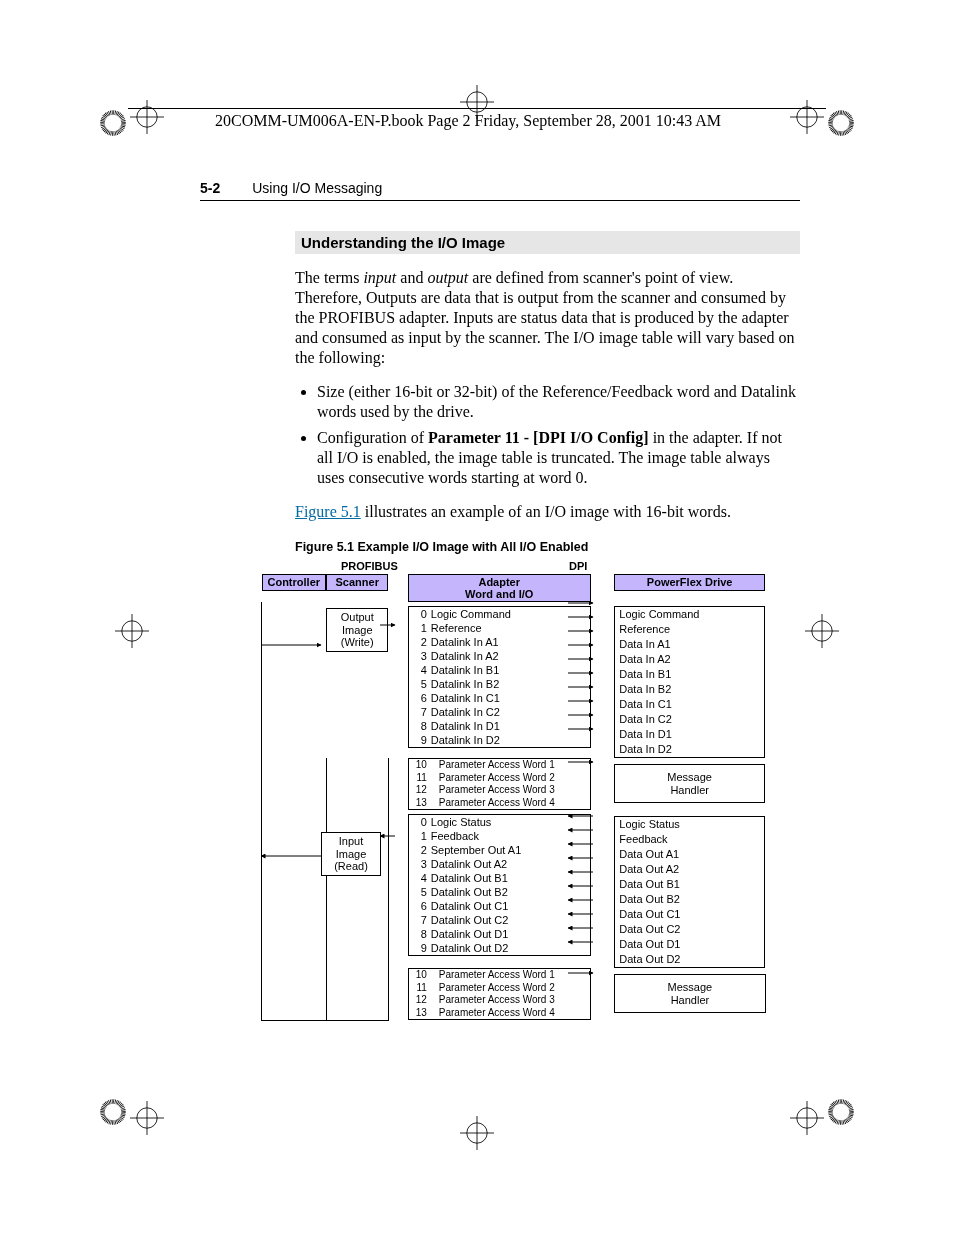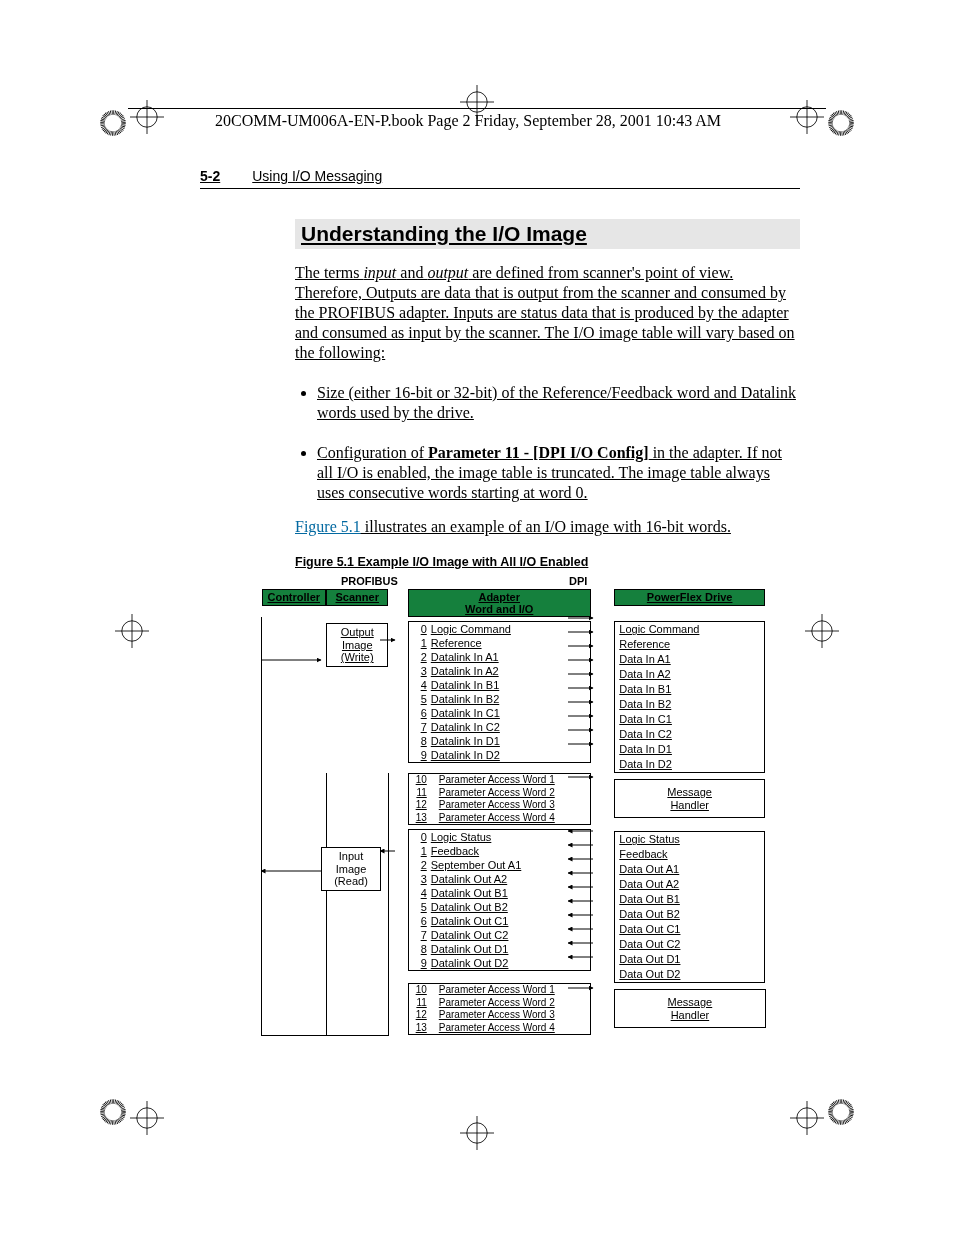--- a/index.html
+++ b/index.html
@@ -58,10 +58,9 @@
   
   .page {
     position: absolute;
-    top: 168px;
+    top: 180px;
     left: 200px;
     width: 600px;
-    text-decoration: underline;
   }
   .runhead {
     display: flex;

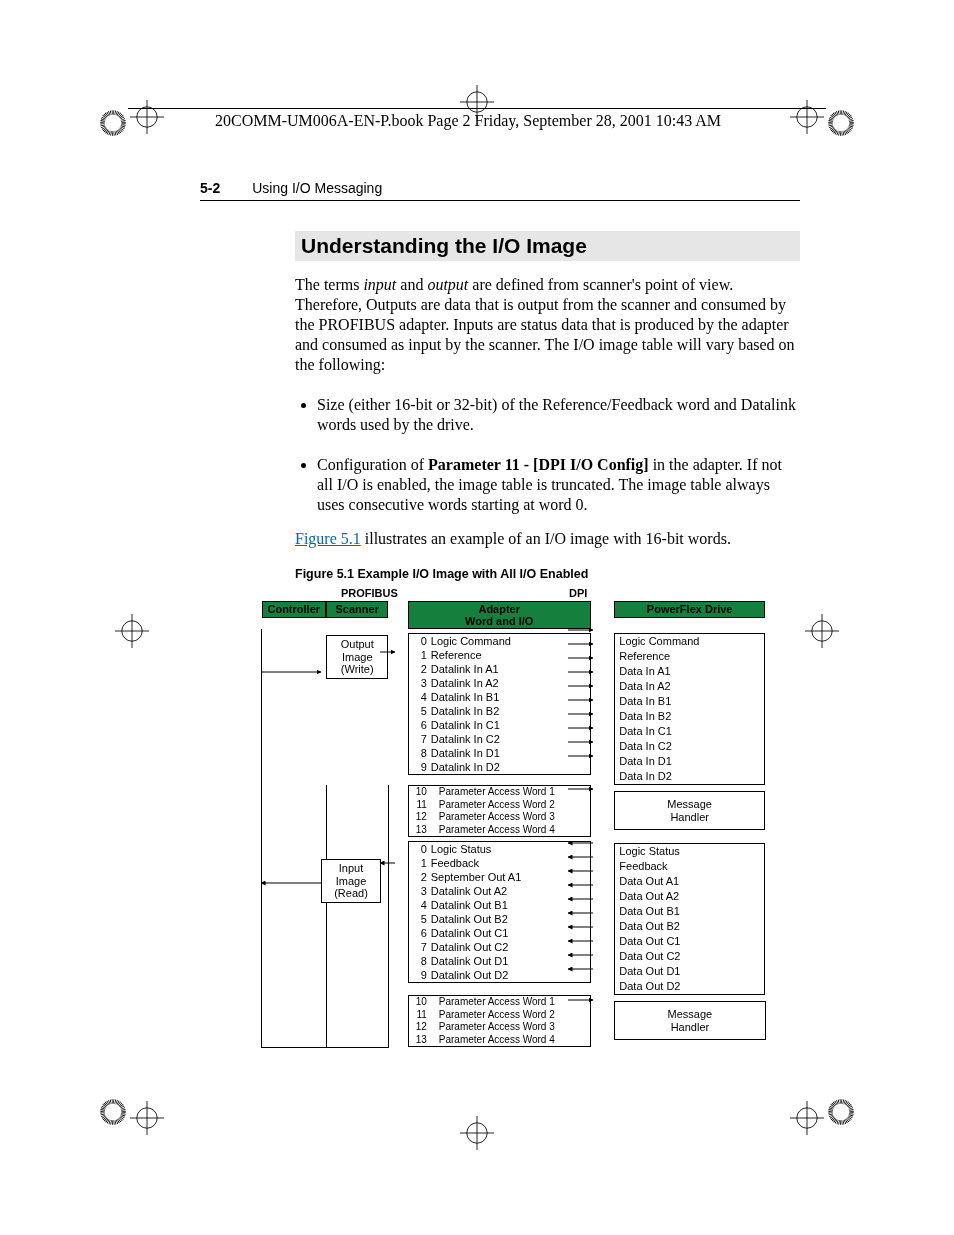--- a/index.html
+++ b/index.html
@@ -77,7 +77,7 @@
     background: #e6e6e6;
     font-family: Arial, Helvetica, sans-serif;
     font-weight: bold;
-    font-size: 21px;
+    font-size: 15px;
     padding: 3px 6px;
     margin-left: 95px;
     margin-bottom: 14px;

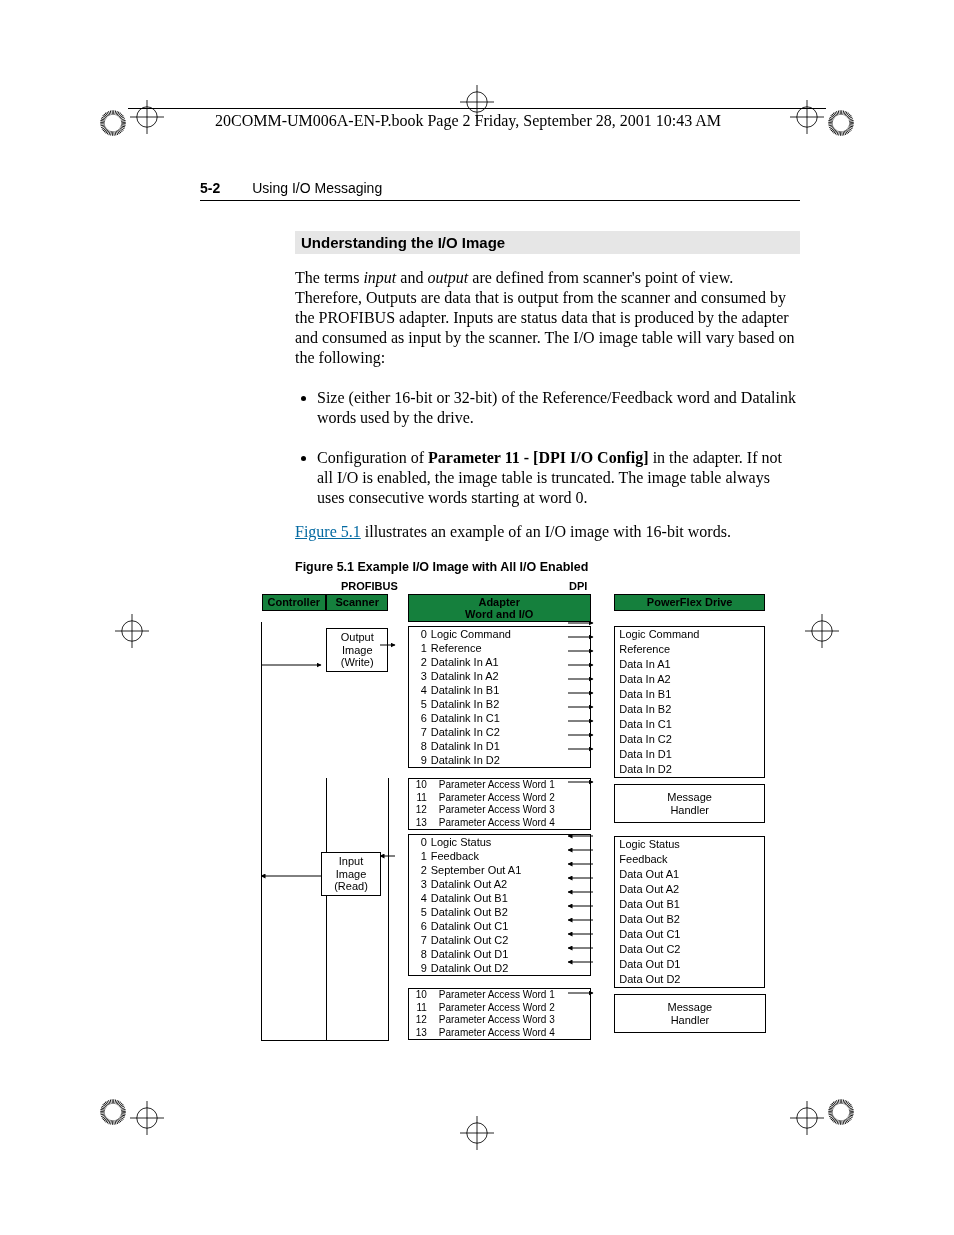--- a/index.html
+++ b/index.html
@@ -90,7 +90,7 @@
   }
   .body p { margin: 0 0 14px 0; }
   .body ul { margin: 0 0 14px 0; padding-left: 22px; }
-  .body li { margin-bottom: 6px; margin-top: 20px; }
+  .body li { margin-bottom: 6px; }
   .body b { font-weight: bold; }
   .body em { font-style: italic; }
   .link { color: #0369a1; text-decoration: underline; cursor: pointer; }

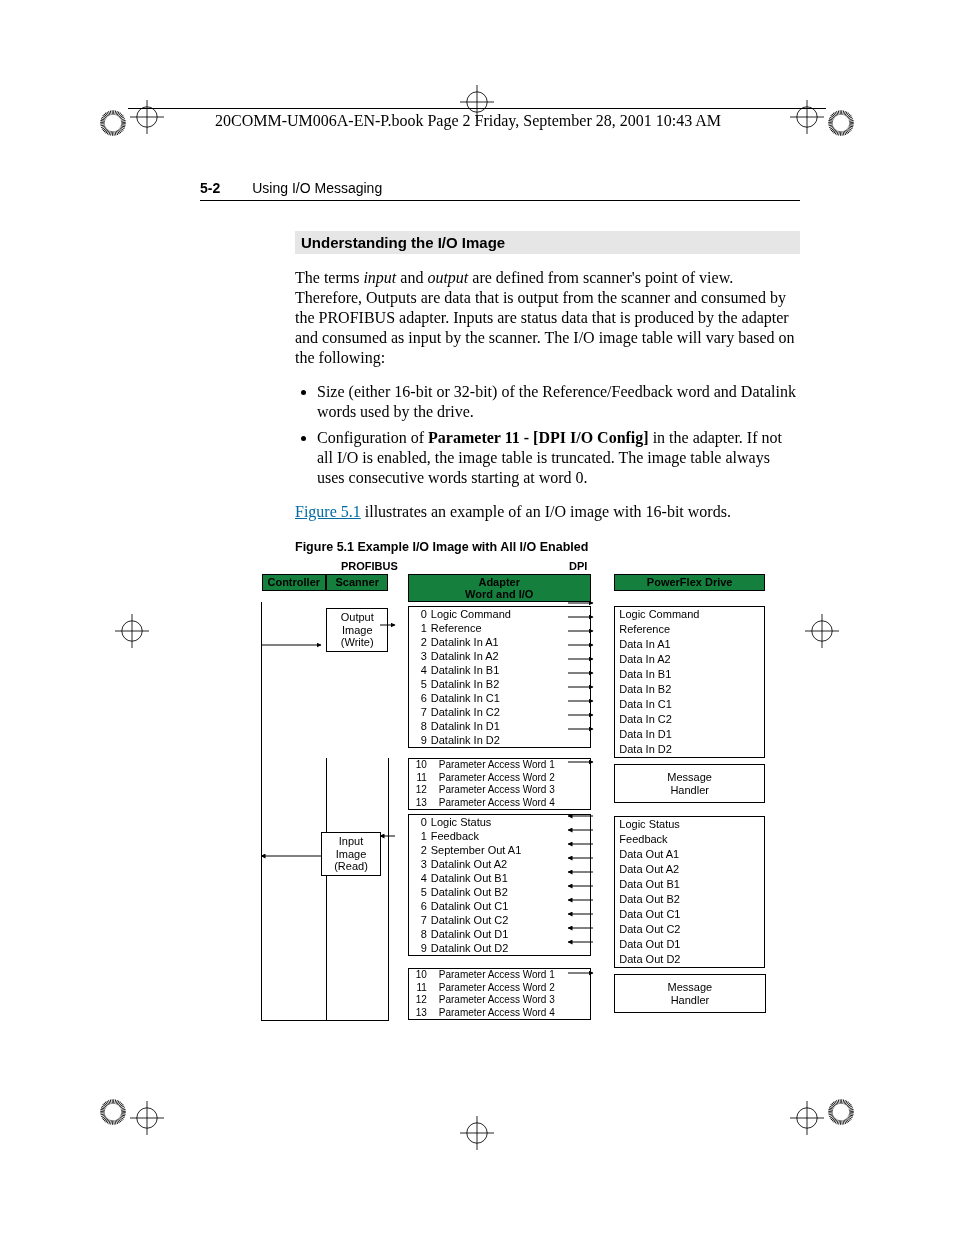--- a/index.html
+++ b/index.html
@@ -141,7 +141,7 @@
     text-align: center;
     font-weight: bold;
     padding: 1px 2px;
-    background: #15803d;
+    background: #c4b5fd;
   }
   .hdrcell.two { line-height: 1.1; text-align: center; }
 

